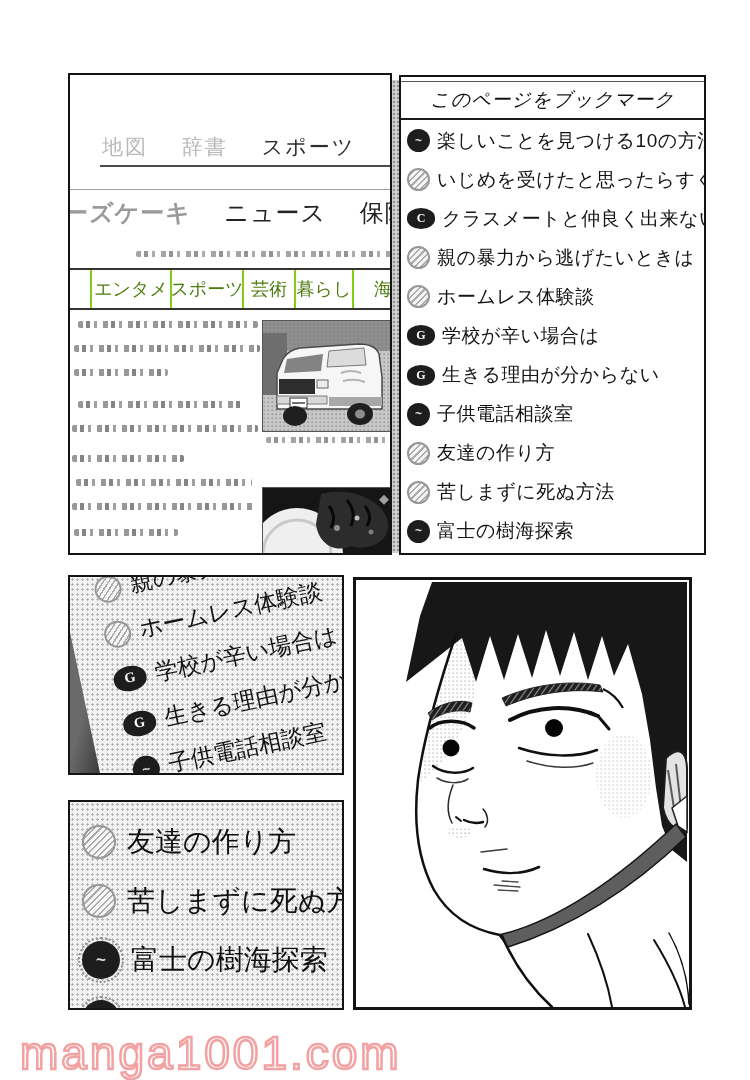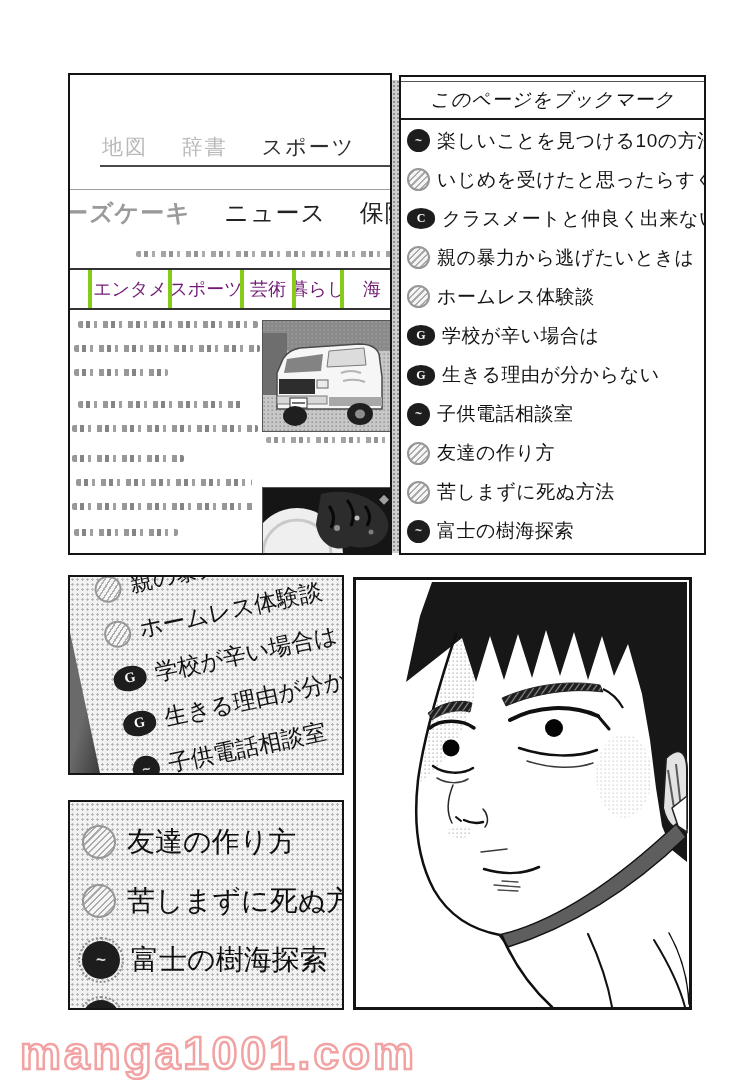--- a/index.html
+++ b/index.html
@@ -40,8 +40,8 @@
   .scr.small{height:6px;opacity:.75;}
   .tab-row{position:absolute;left:0;top:193px;right:-10px;height:38px;display:flex;
     border-top:2px solid #333;border-bottom:2px solid #333;}
-  .tab-cell{border-right:4px solid #84cc16;display:flex;align-items:center;justify-content:center;
-    font-size:18px;white-space:nowrap;overflow:hidden;flex:none;box-sizing:border-box;color:#701a75;}
+  .tab-cell{border-right:2px solid #84cc16;display:flex;align-items:center;justify-content:center;
+    font-size:18px;white-space:nowrap;overflow:hidden;flex:none;box-sizing:border-box;color:#4d7c0f;}
   .tab-spacer{width:22px;}
   .photo{position:absolute;left:192px;width:132px;border:1px solid #555;box-sizing:border-box;}
   #photo1{top:245px;height:112px;}

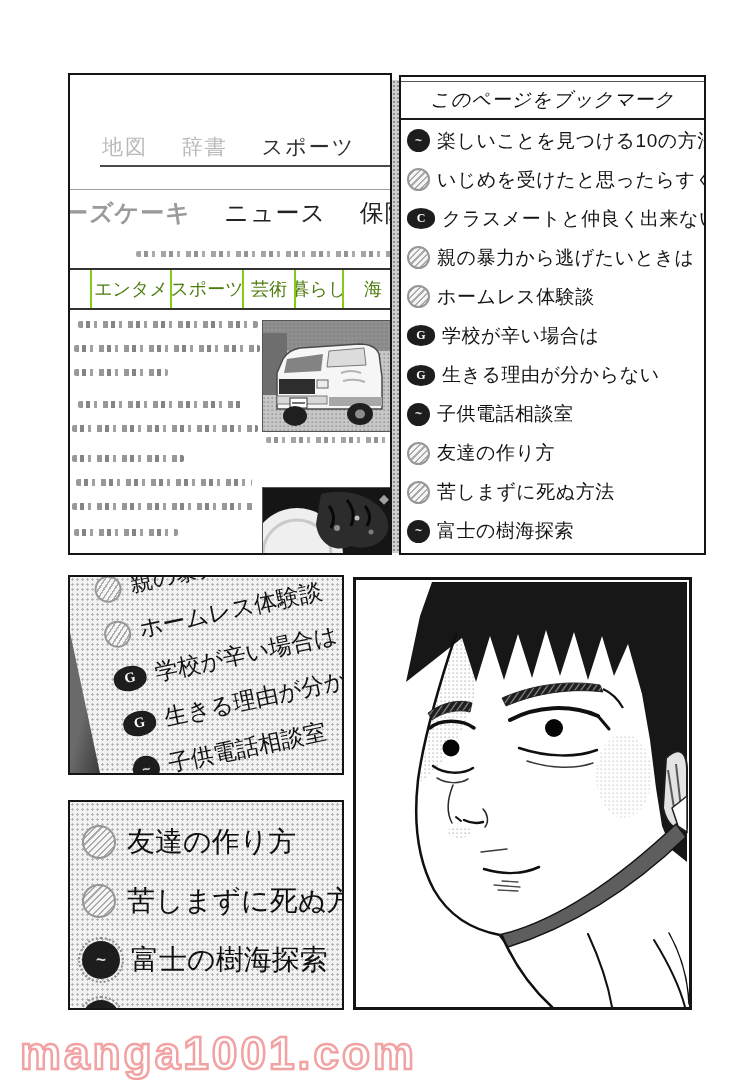--- a/index.html
+++ b/index.html
@@ -128,7 +128,7 @@
       <div class="tab-cell" style="width:80px;">エンタメ</div>
       <div class="tab-cell" style="width:72px;">スポーツ</div>
       <div class="tab-cell" style="width:52px;">芸術</div>
-      <div class="tab-cell" style="width:48px;">暮らし</div>
+      <div class="tab-cell" style="width:58px;">暮らし</div>
       <div class="tab-cell" style="width:60px;">海</div>
     </div>
 

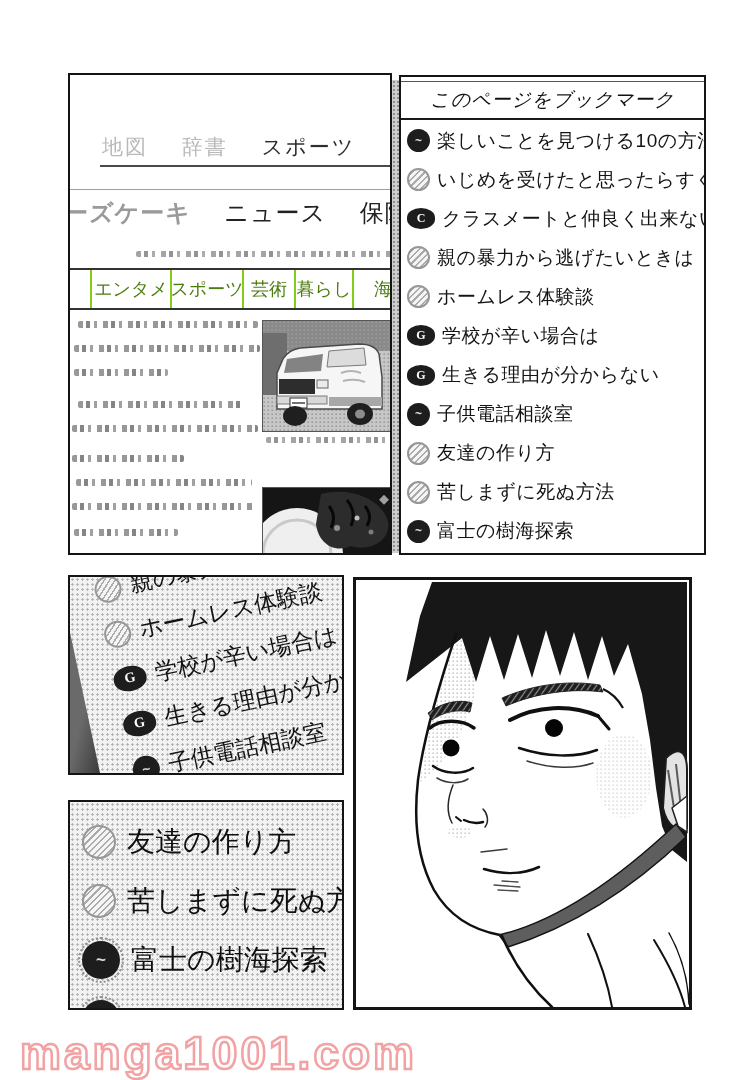--- a/index.html
+++ b/index.html
@@ -98,7 +98,7 @@
   #face svg{display:block;}
 
   
-  #watermark{position:absolute;left:20px;top:1026px;font-size:46px;font-weight:bold;
+  #watermark{position:absolute;left:20px;top:1026px;font-size:46px;font-weight:normal;
     letter-spacing:3px;color:#ffffff;-webkit-text-stroke:2.5px #f2a2a2;
     text-shadow:0 0 1px #f2a2a2;}
 </style>

